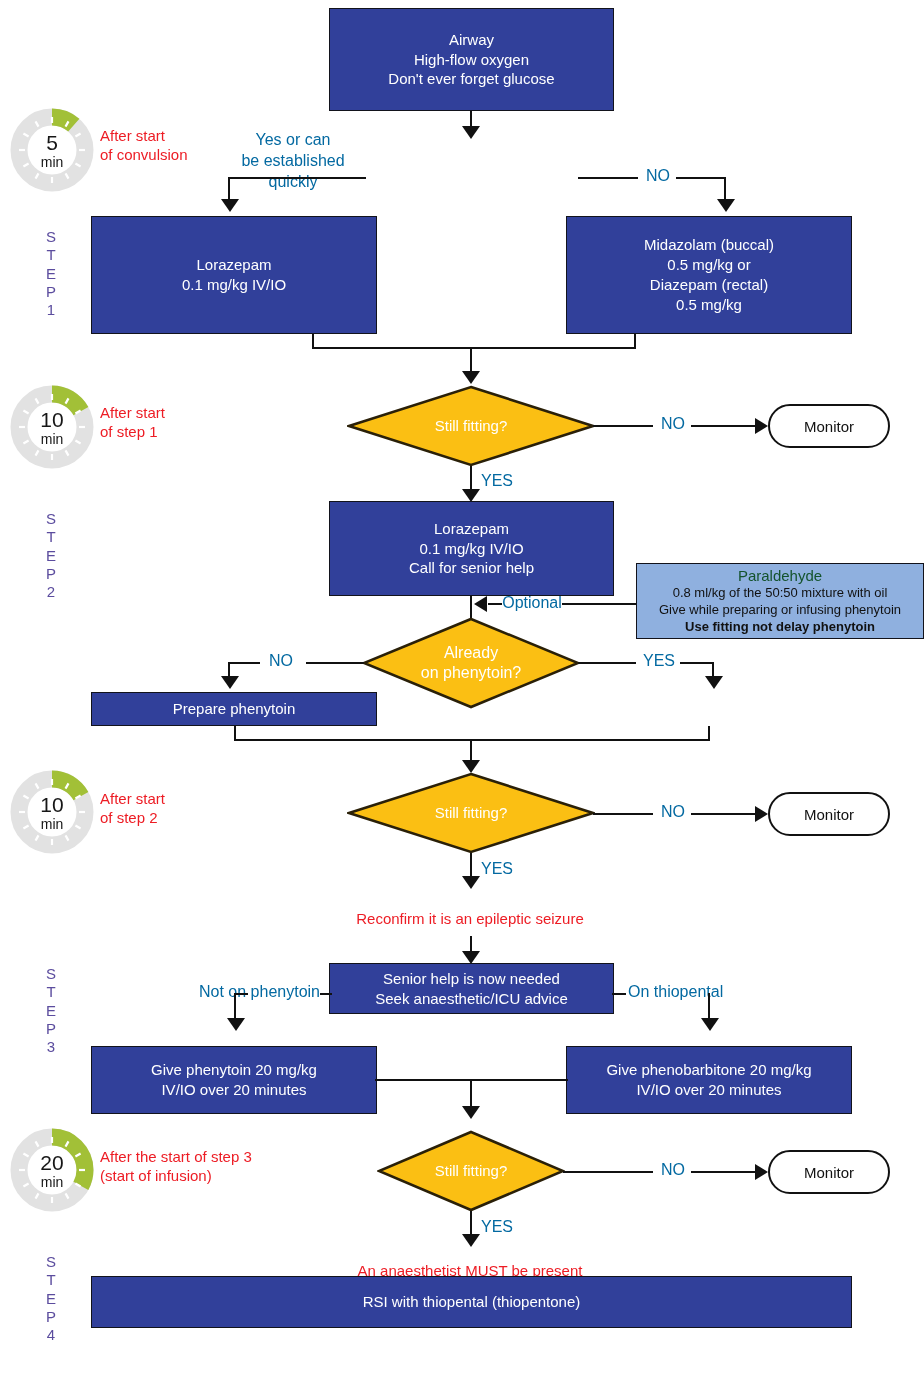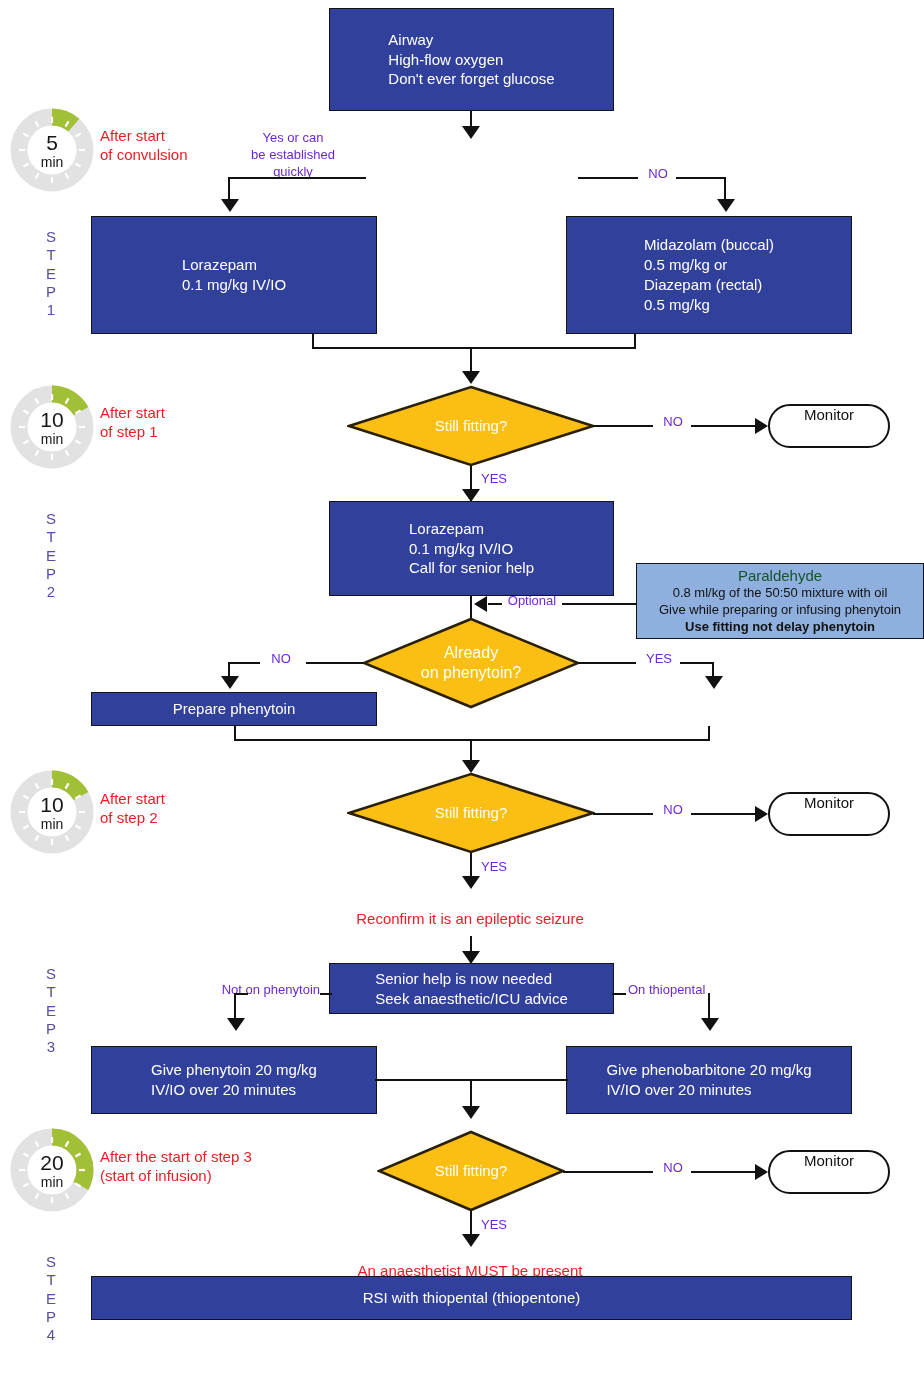--- a/index.html
+++ b/index.html
@@ -24,7 +24,7 @@
     display:flex;
     align-items:center;
     justify-content:center;
-    text-align:left;
+    text-align:center;
     line-height:1.32;
     font-size:15px;
     padding:4px 8px;

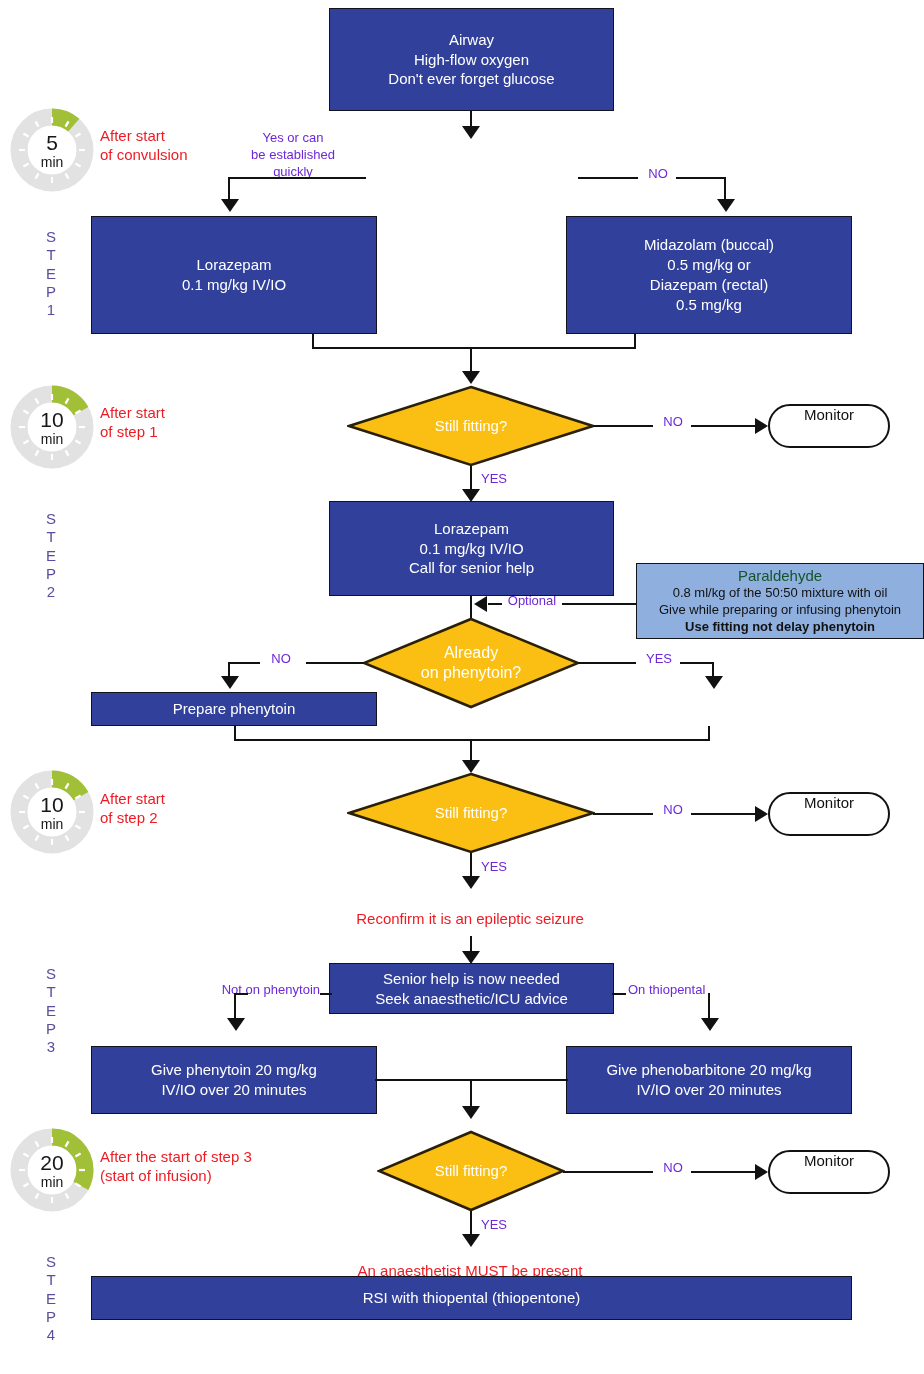--- a/index.html
+++ b/index.html
@@ -69,7 +69,7 @@
 
   
   .lbl{
-    color:#6d28d9;font-size:13px;white-space:pre-line;line-height:1.3;
+    color:#0369a1;font-size:16px;white-space:pre-line;line-height:1.3;
     text-align:center;
   }
   .lbl.r{text-align:right;}

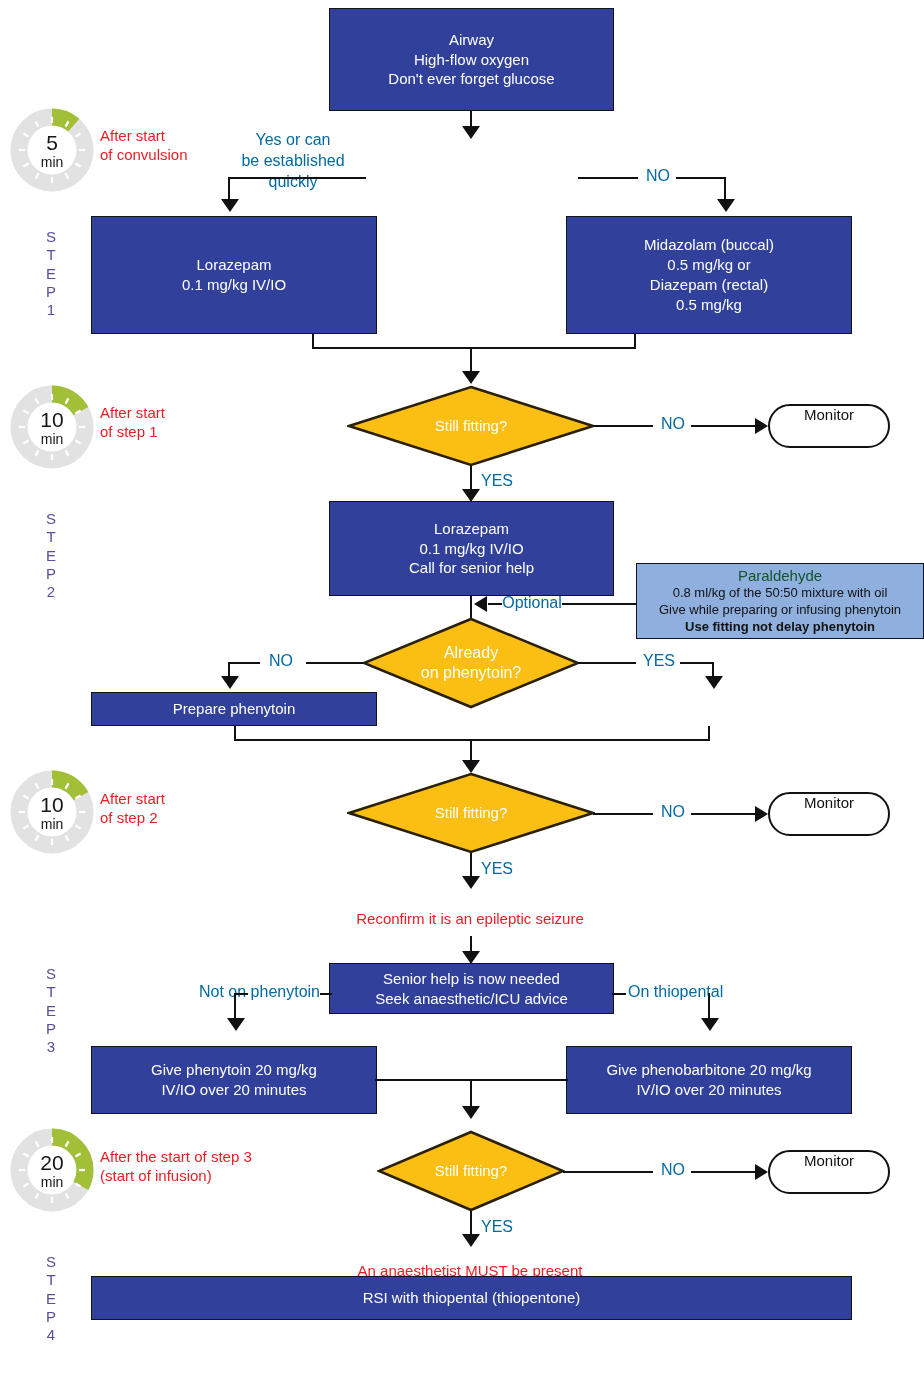--- a/index.html
+++ b/index.html
@@ -63,7 +63,7 @@
     background:#ffffff;
     border:2px solid #111111;
     border-radius:28px;
-    display:flex;align-items:flex-start;justify-content:center;
+    display:flex;align-items:center;justify-content:center;
     color:#111111;font-size:15px;
   }
 

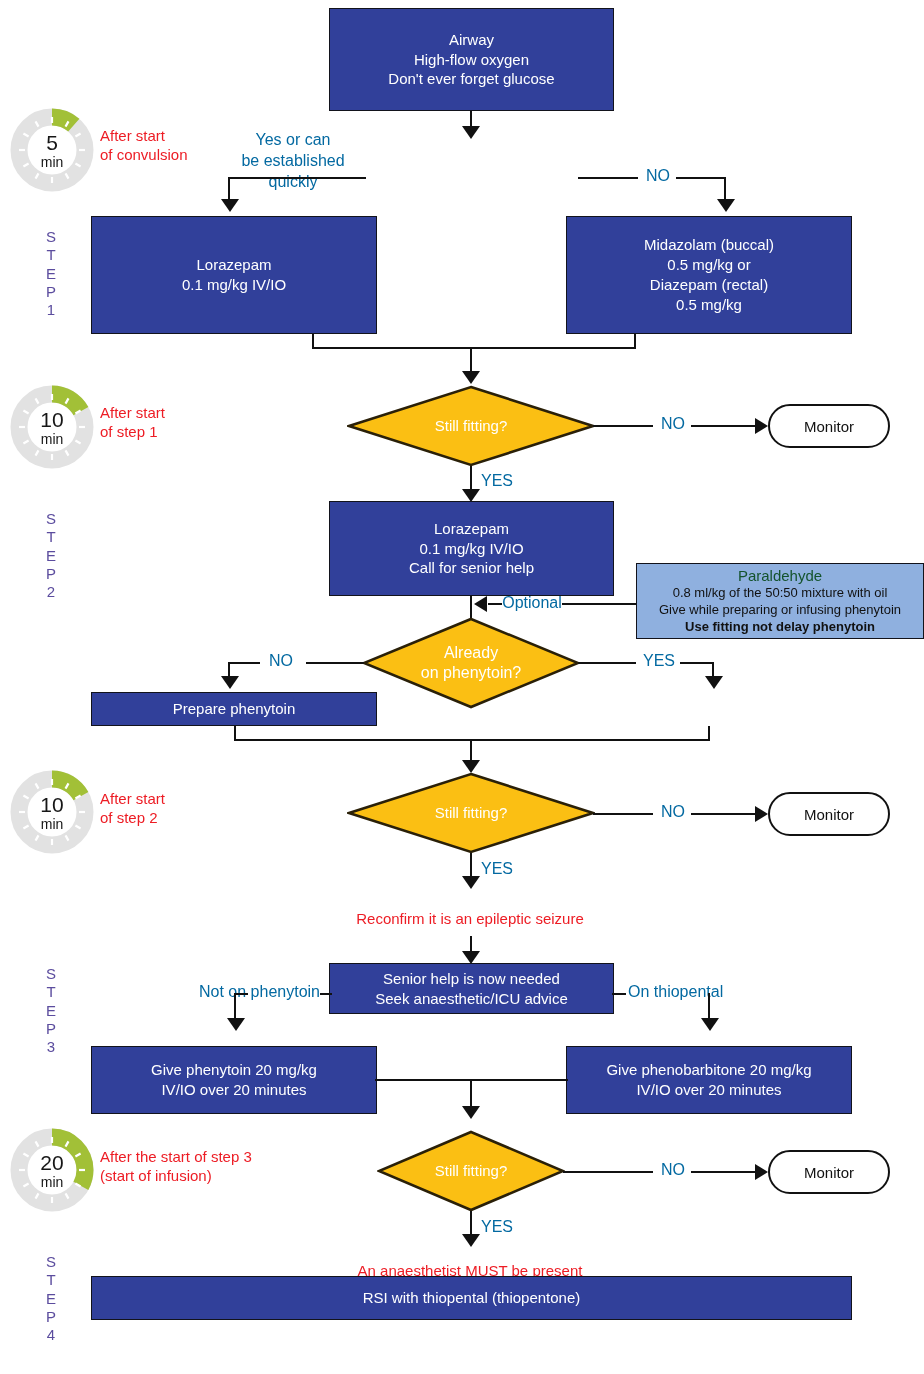--- a/index.html
+++ b/index.html
@@ -440,7 +440,7 @@
   <div class="ln v abs" style="left:470px;top:1288px;height:16px;"></div>
   <div class="arrow down abs" style="left:462px;top:1302px;"></div>
 
-  <div class="abs box" style="left:91px;top:1276px;width:761px;height:44px;">
+  <div class="abs box" style="left:91px;top:1276px;width:761px;height:52px;">
     <span class="lines">RSI with thiopental (thiopentone)</span>
   </div>
 

